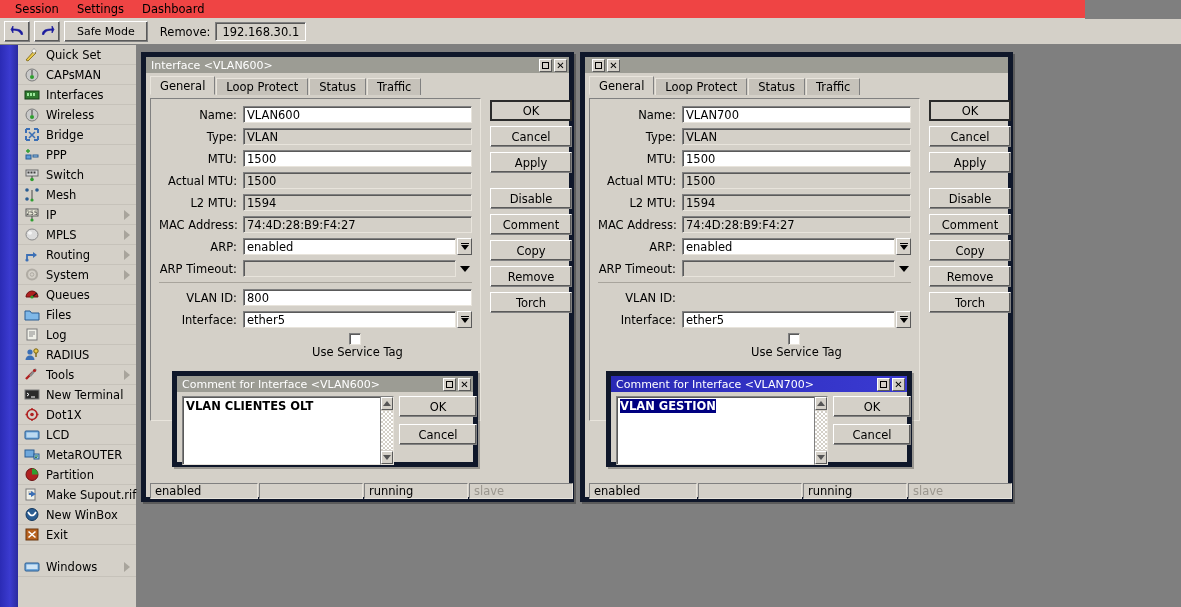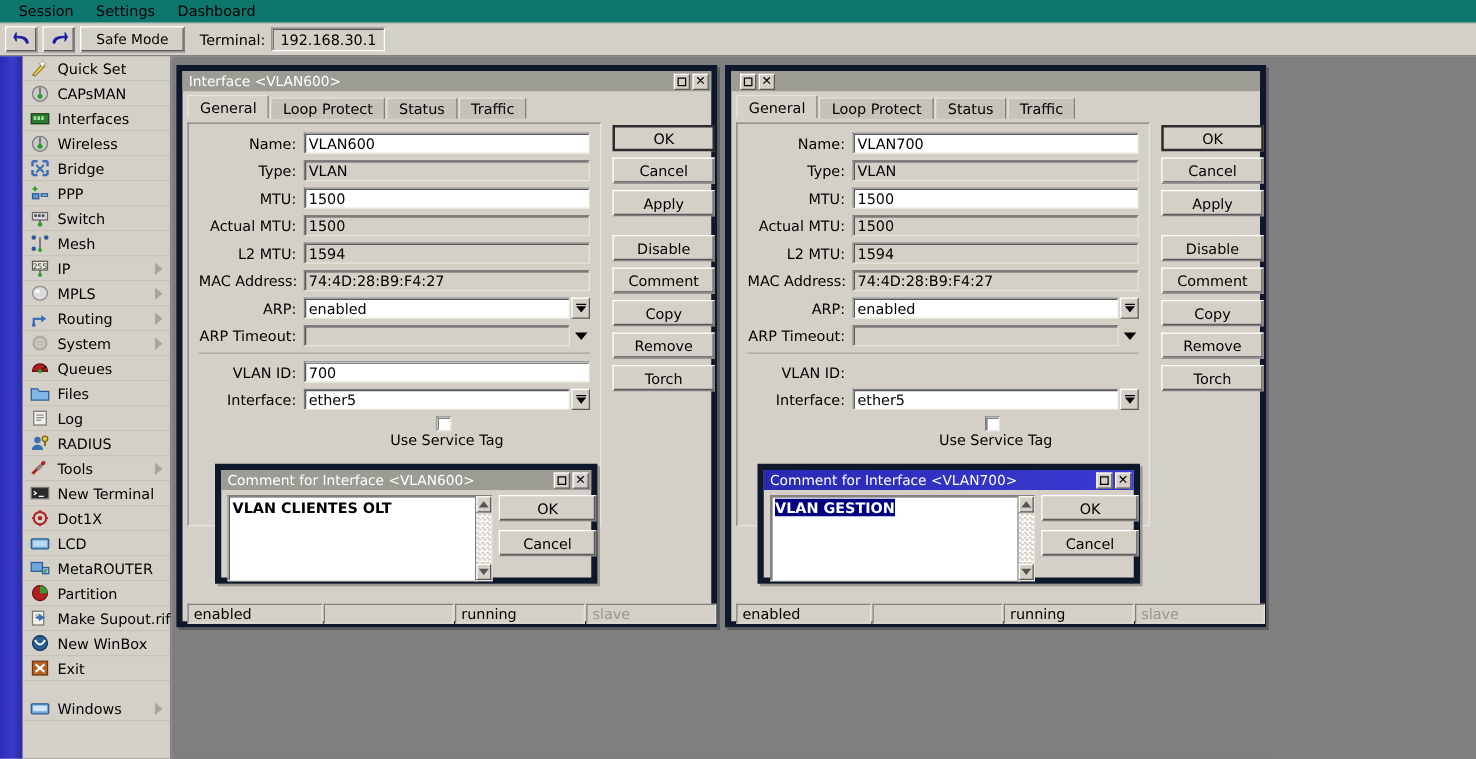--- a/index.html
+++ b/index.html
@@ -15,8 +15,8 @@
 
   
   .menubar {
-    position: absolute; left: 0; top: 0; width: 1181px; height: 19px;
-    background: #0f766e; display: flex; align-items: center;
+    position: absolute; left: 0; top: 0; width: 1085px; height: 19px;
+    background: #ef4444; display: flex; align-items: center;
     padding-left: 6px; border-bottom: 1px solid #d4d0c8;
   }
   .menubar .mi { padding: 2px 9px; color: #000; font-size: 11.5px; white-space: nowrap; }

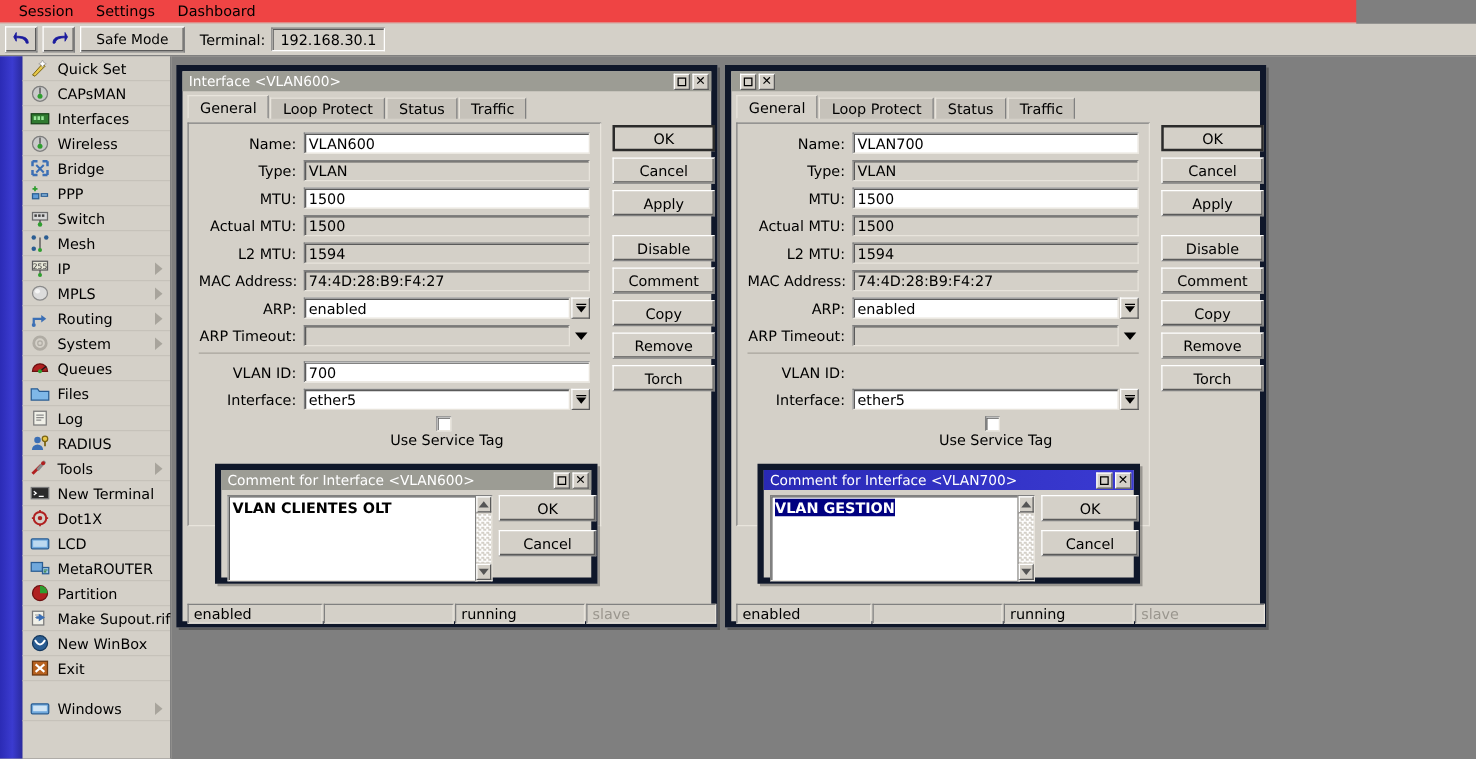--- a/index.html
+++ b/index.html
@@ -234,7 +234,7 @@
       </span>
     </div>
     <div class="tbtn wide">Safe Mode</div>
-    <div class="session-label">Terminal:</div>
+    <div class="session-label">Remove:</div>
     <div class="session-box">192.168.30.1</div>
   </div>
 

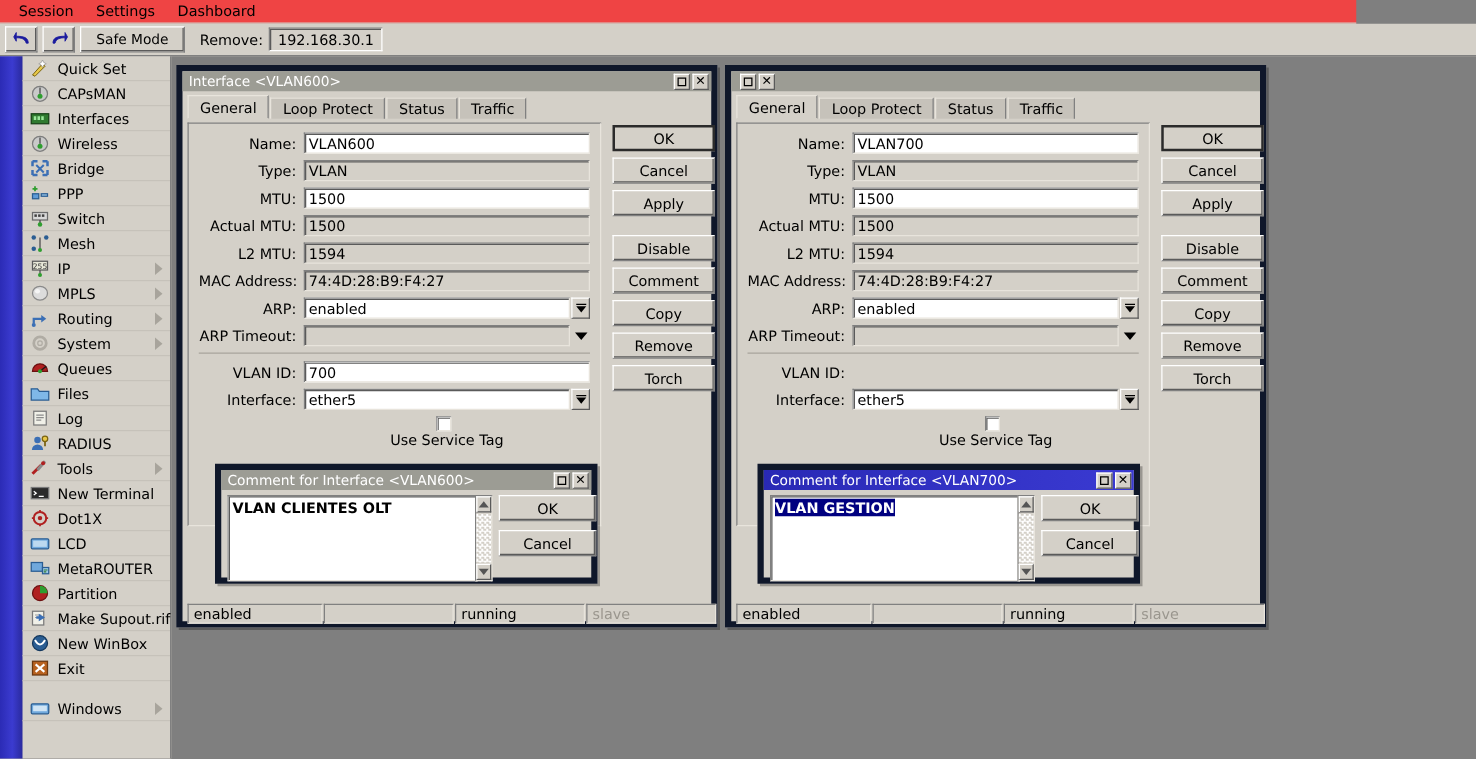--- a/index.html
+++ b/index.html
@@ -538,7 +538,7 @@
       <div class="frow">
         <div class="flabel" style="width:84px">VLAN ID:</div>
         <div class="fctl">
-            <div class="fin">700</div>
+            <div class="fin">800</div>
           </div>
       </div>
       <div class="frow">

